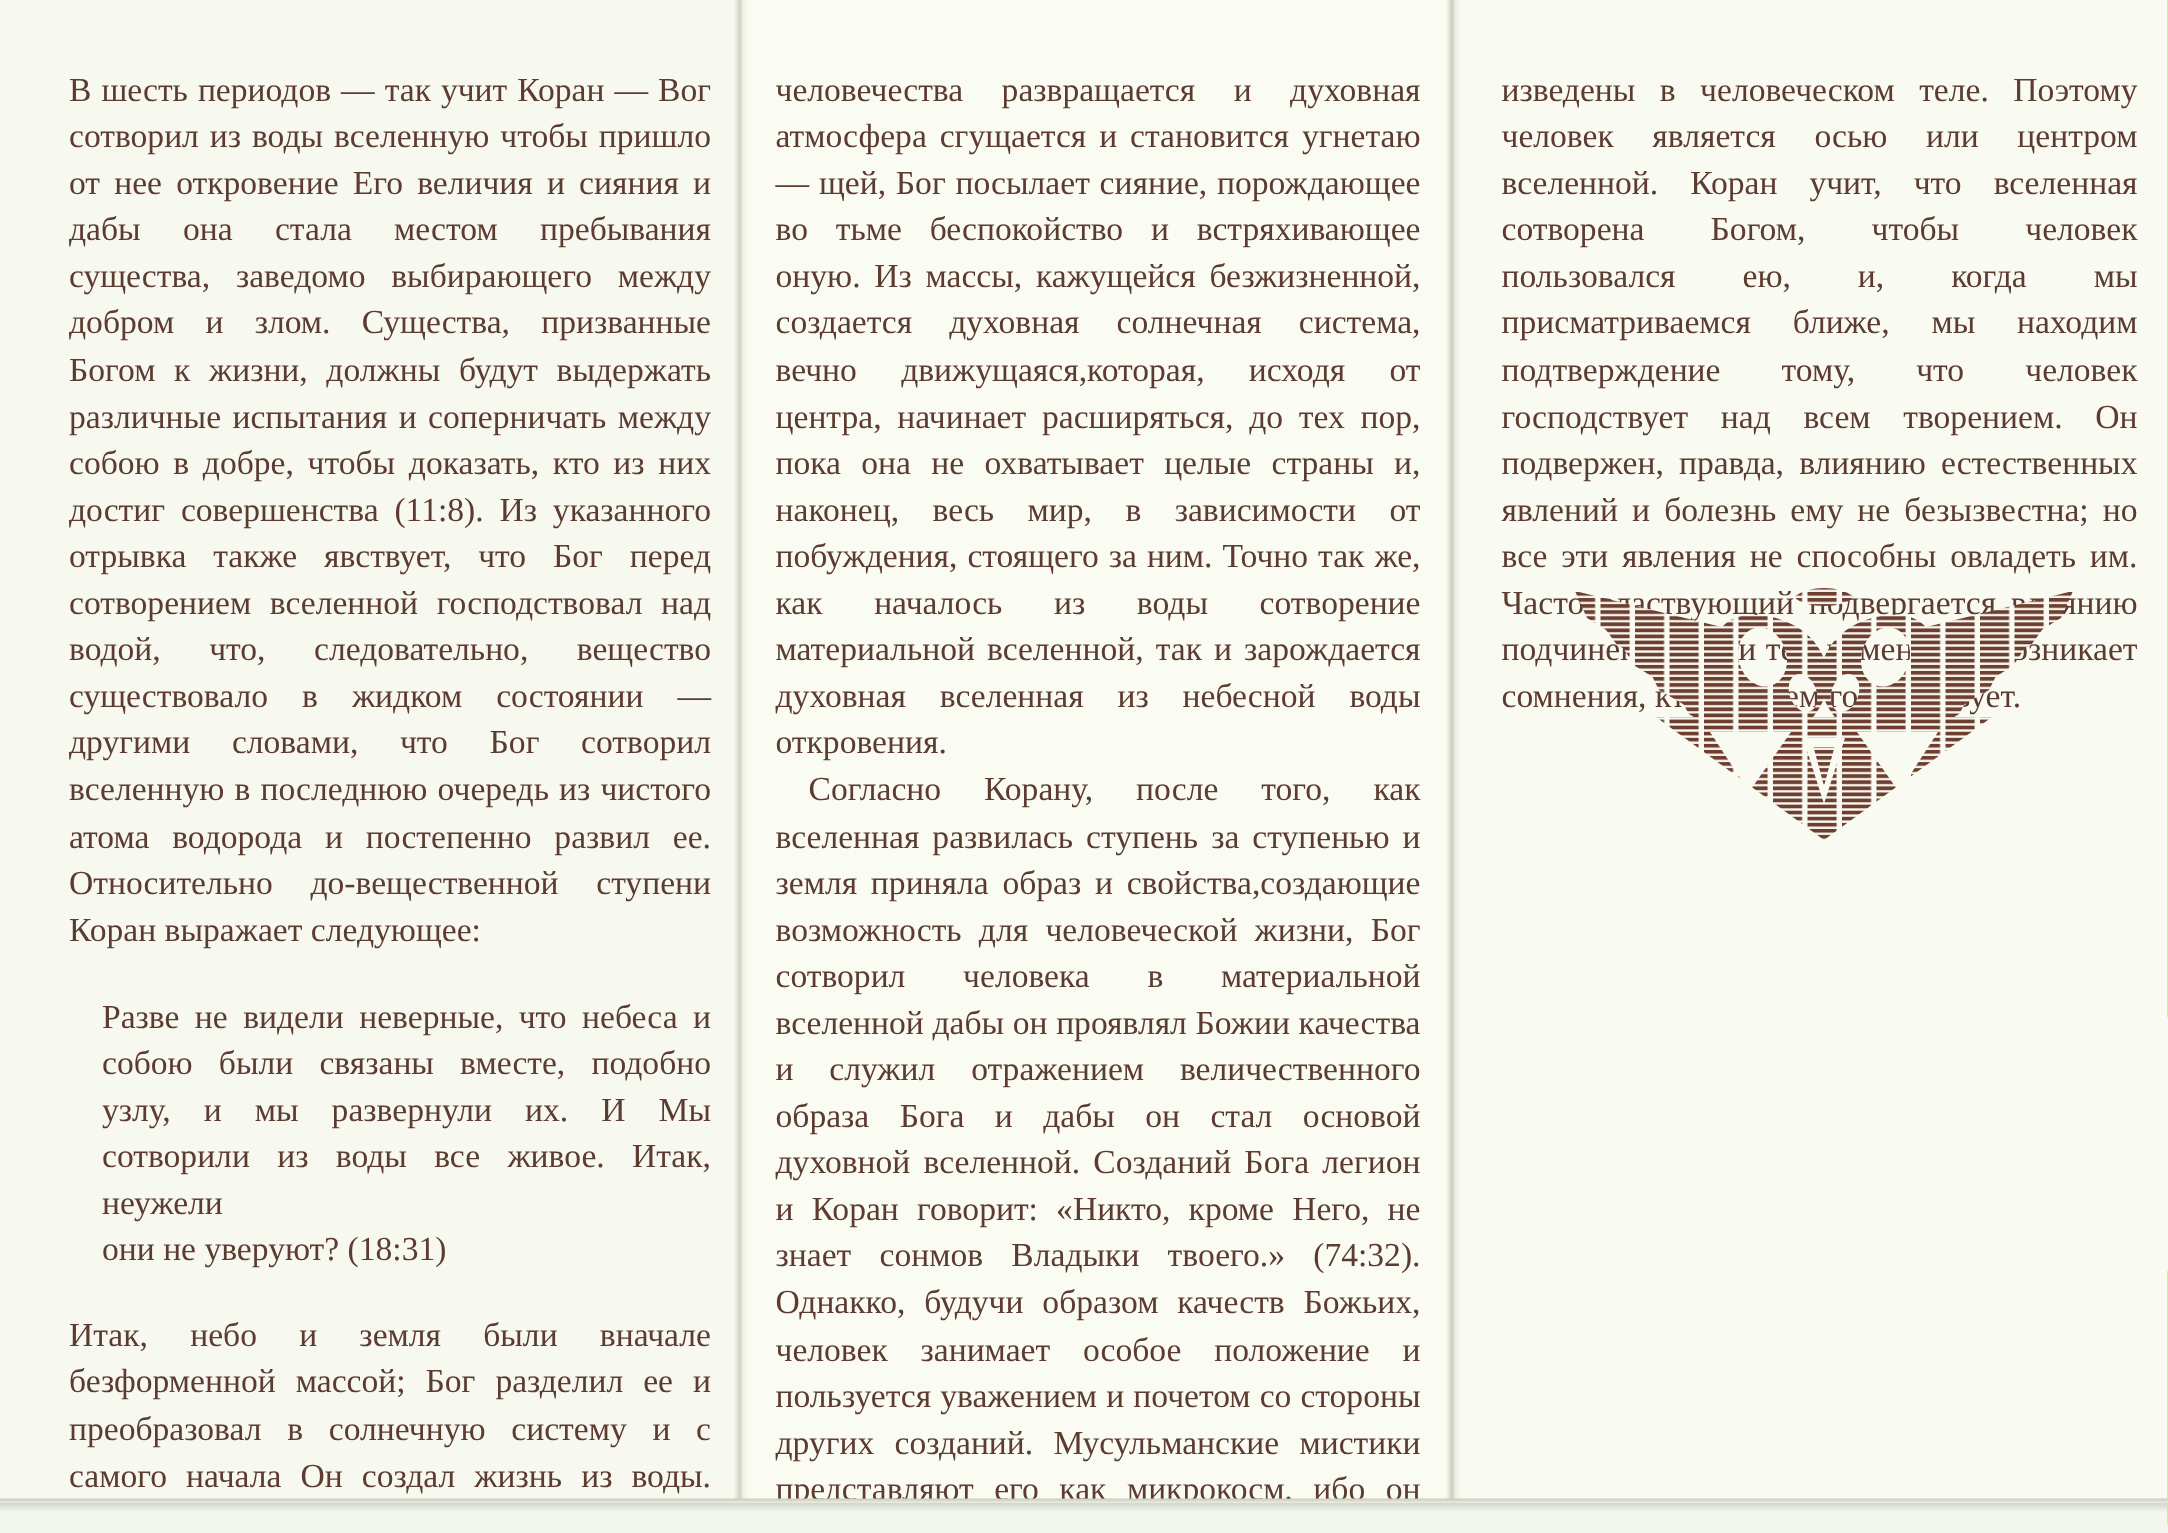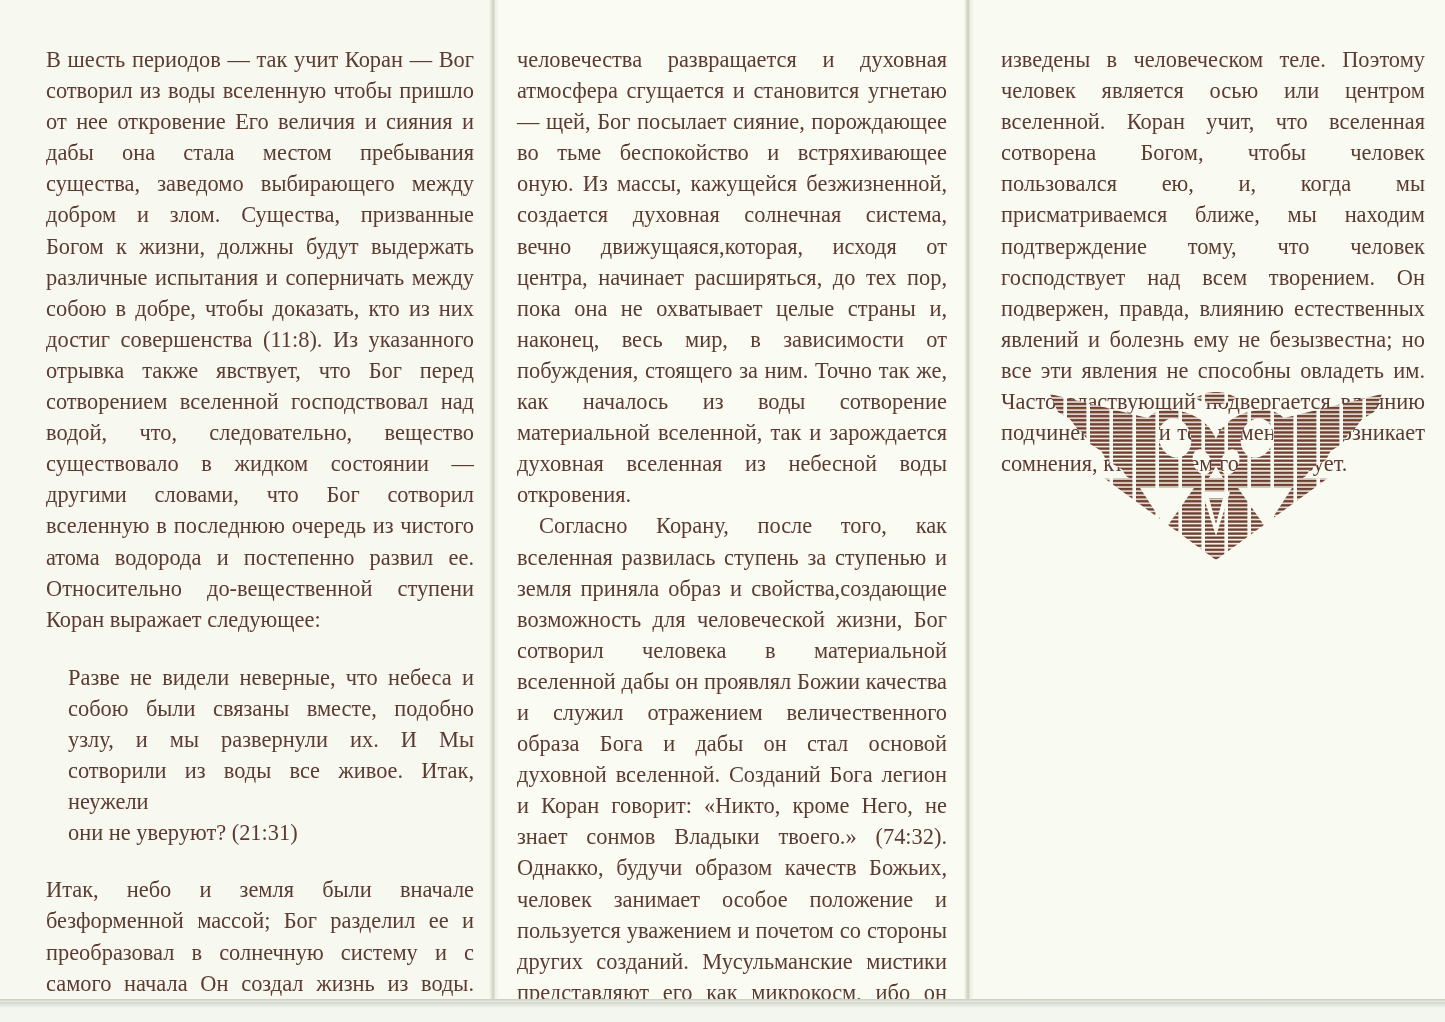--- a/index.html
+++ b/index.html
@@ -121,7 +121,7 @@
 
     <div class="quote">
       <p class="para">Разве не видели неверные, что небеса и собою были связаны вместе, подобно узлу, и мы развернули их. И Мы сотворили из воды все живое. Итак, неужели</p>
-      <p class="para last-line">они не уверуют?  (21:31)</p>
+      <p class="para last-line">они не уверуют?  (18:31)</p>
     </div>
 
     <div class="gap-after-quote"></div>

